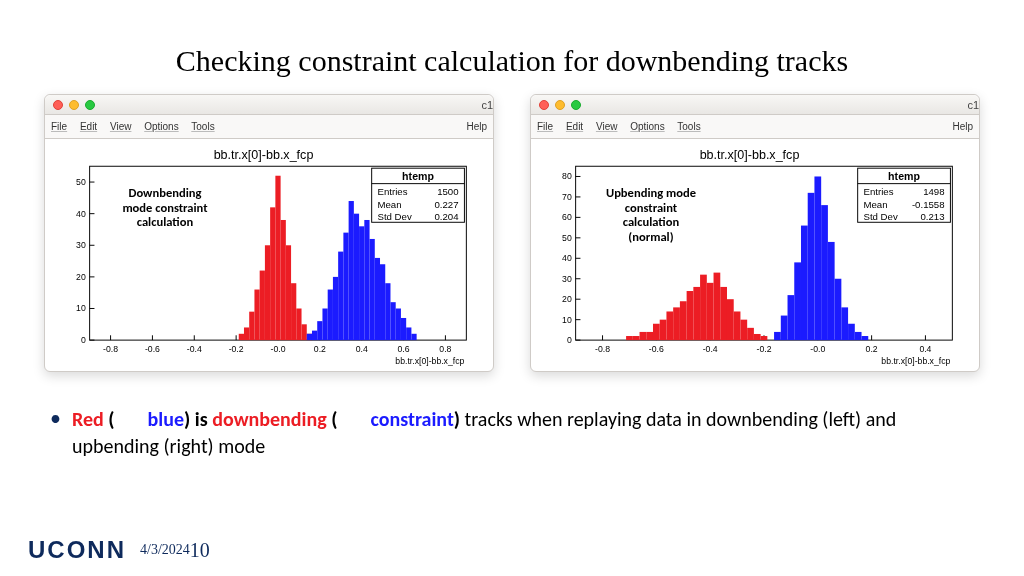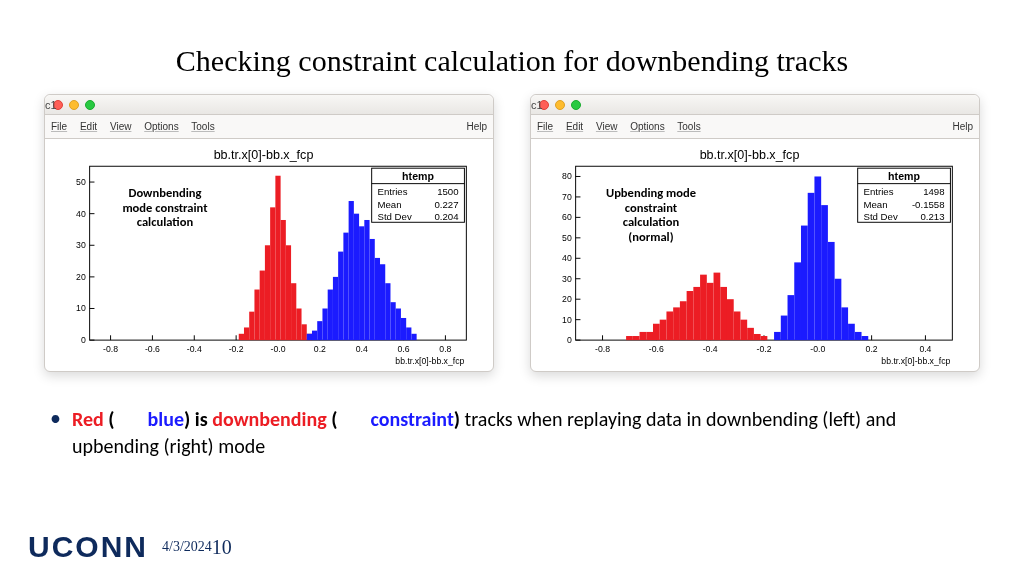--- a/index.html
+++ b/index.html
@@ -55,7 +55,7 @@
   .tred { background:#ff5f57; border:1px solid #e14138;}
   .tyel { background:#febc2e; border:1px solid #dfa023;}
   .tgrn { background:#28c941; border:1px solid #18ac2e;}
-  .wintitle { position:absolute; left:0; right:0; text-align:left; font-size:11px; color:#444; }
+  .wintitle { position:absolute; left:0; right:0; text-align:right; font-size:11px; color:#444; }
   .macmenu {
     height: 24px;
     border-bottom: 1px solid var(--win-border);

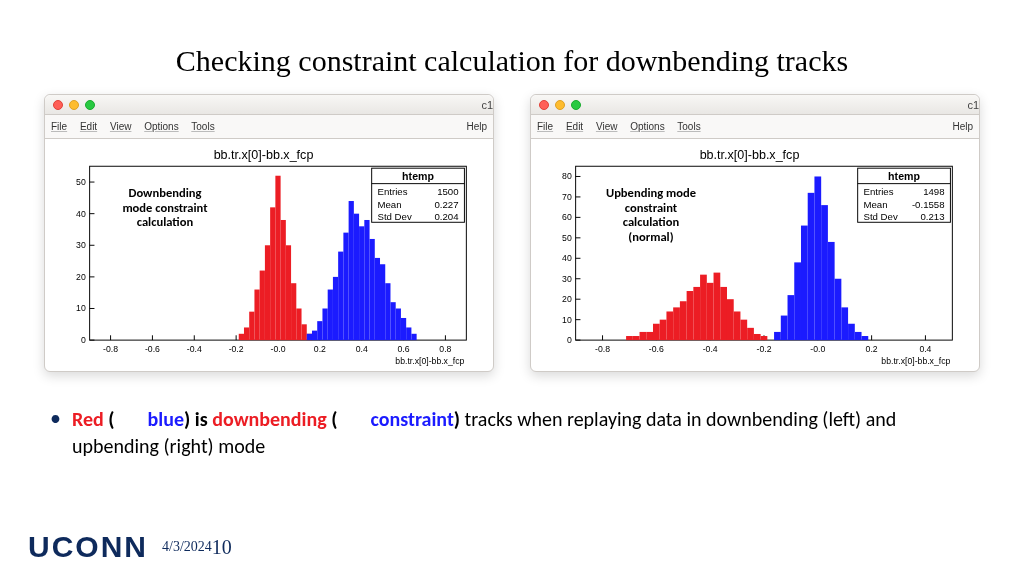--- a/index.html
+++ b/index.html
@@ -89,7 +89,7 @@
   }
   .logo {
     font-family: Impact, "Arial Black", sans-serif;
-    font-size: 30px; letter-spacing: 2px;
+    font-size: 24px; letter-spacing: 2px;
     color: var(--navy); font-weight: 700;
   }
   .footer .date   { margin-left: 14px; color: var(--navy); font-size:14px; font-family:"Times New Roman",serif;}

